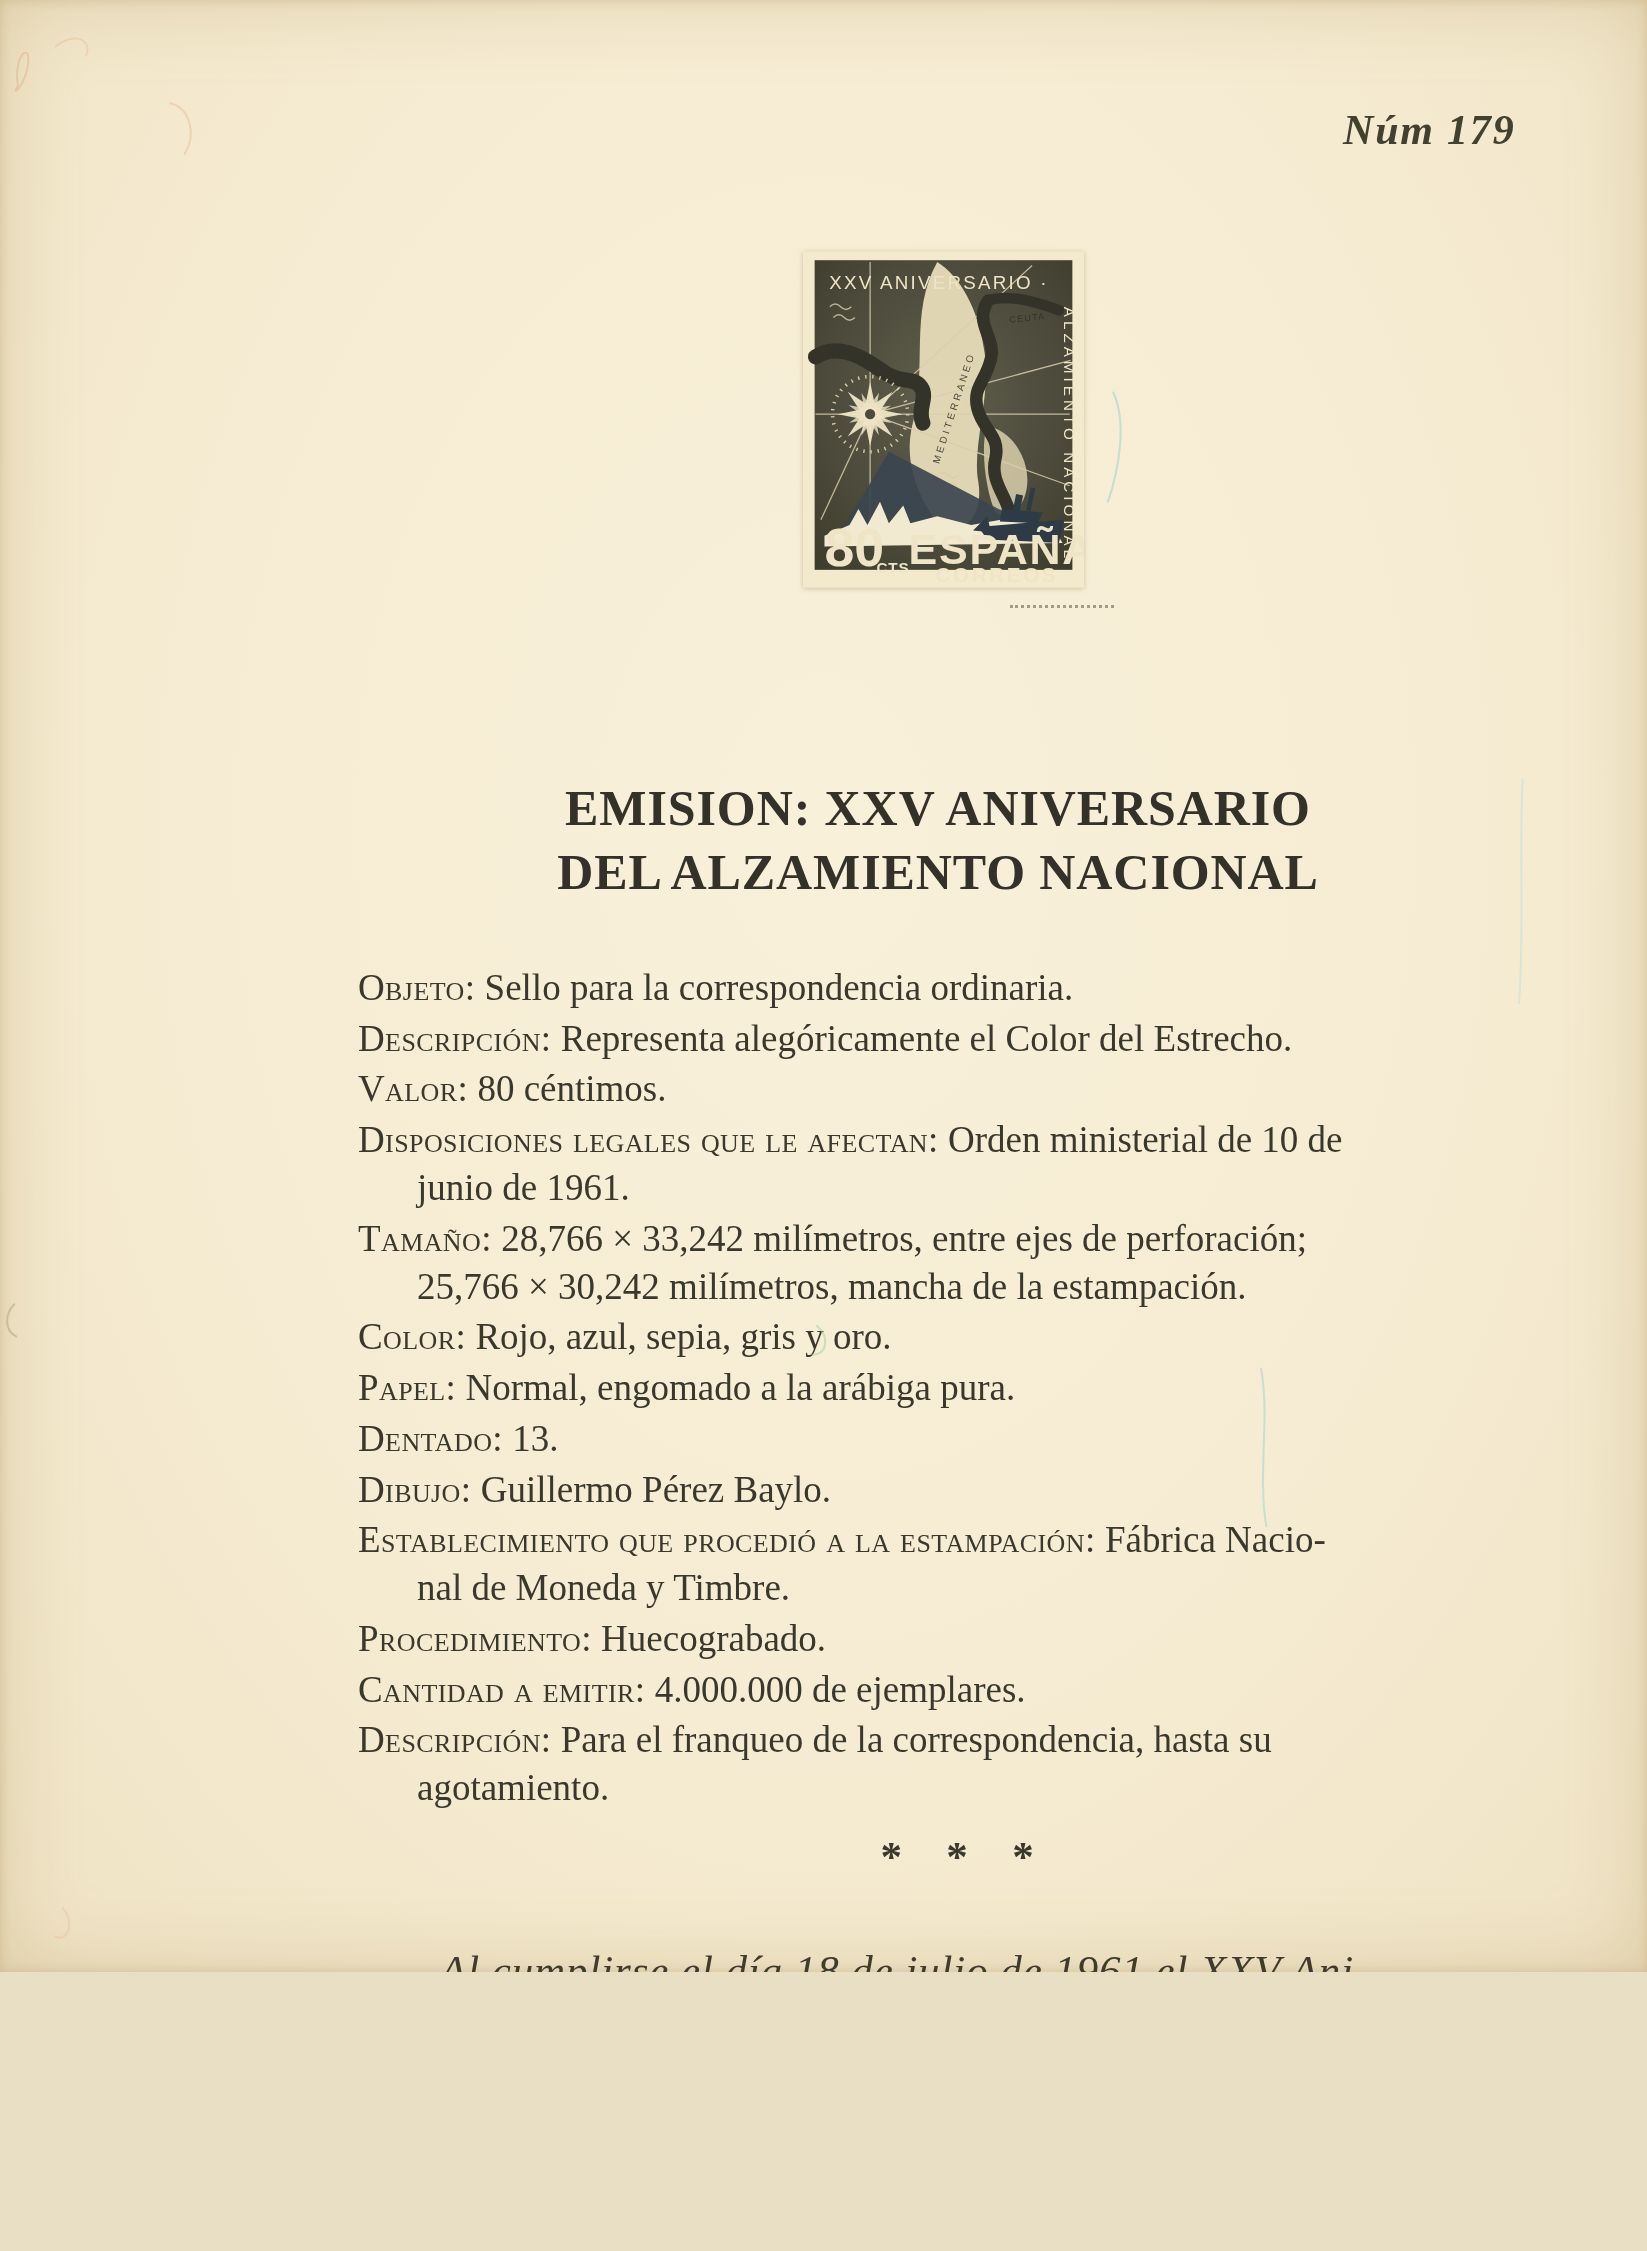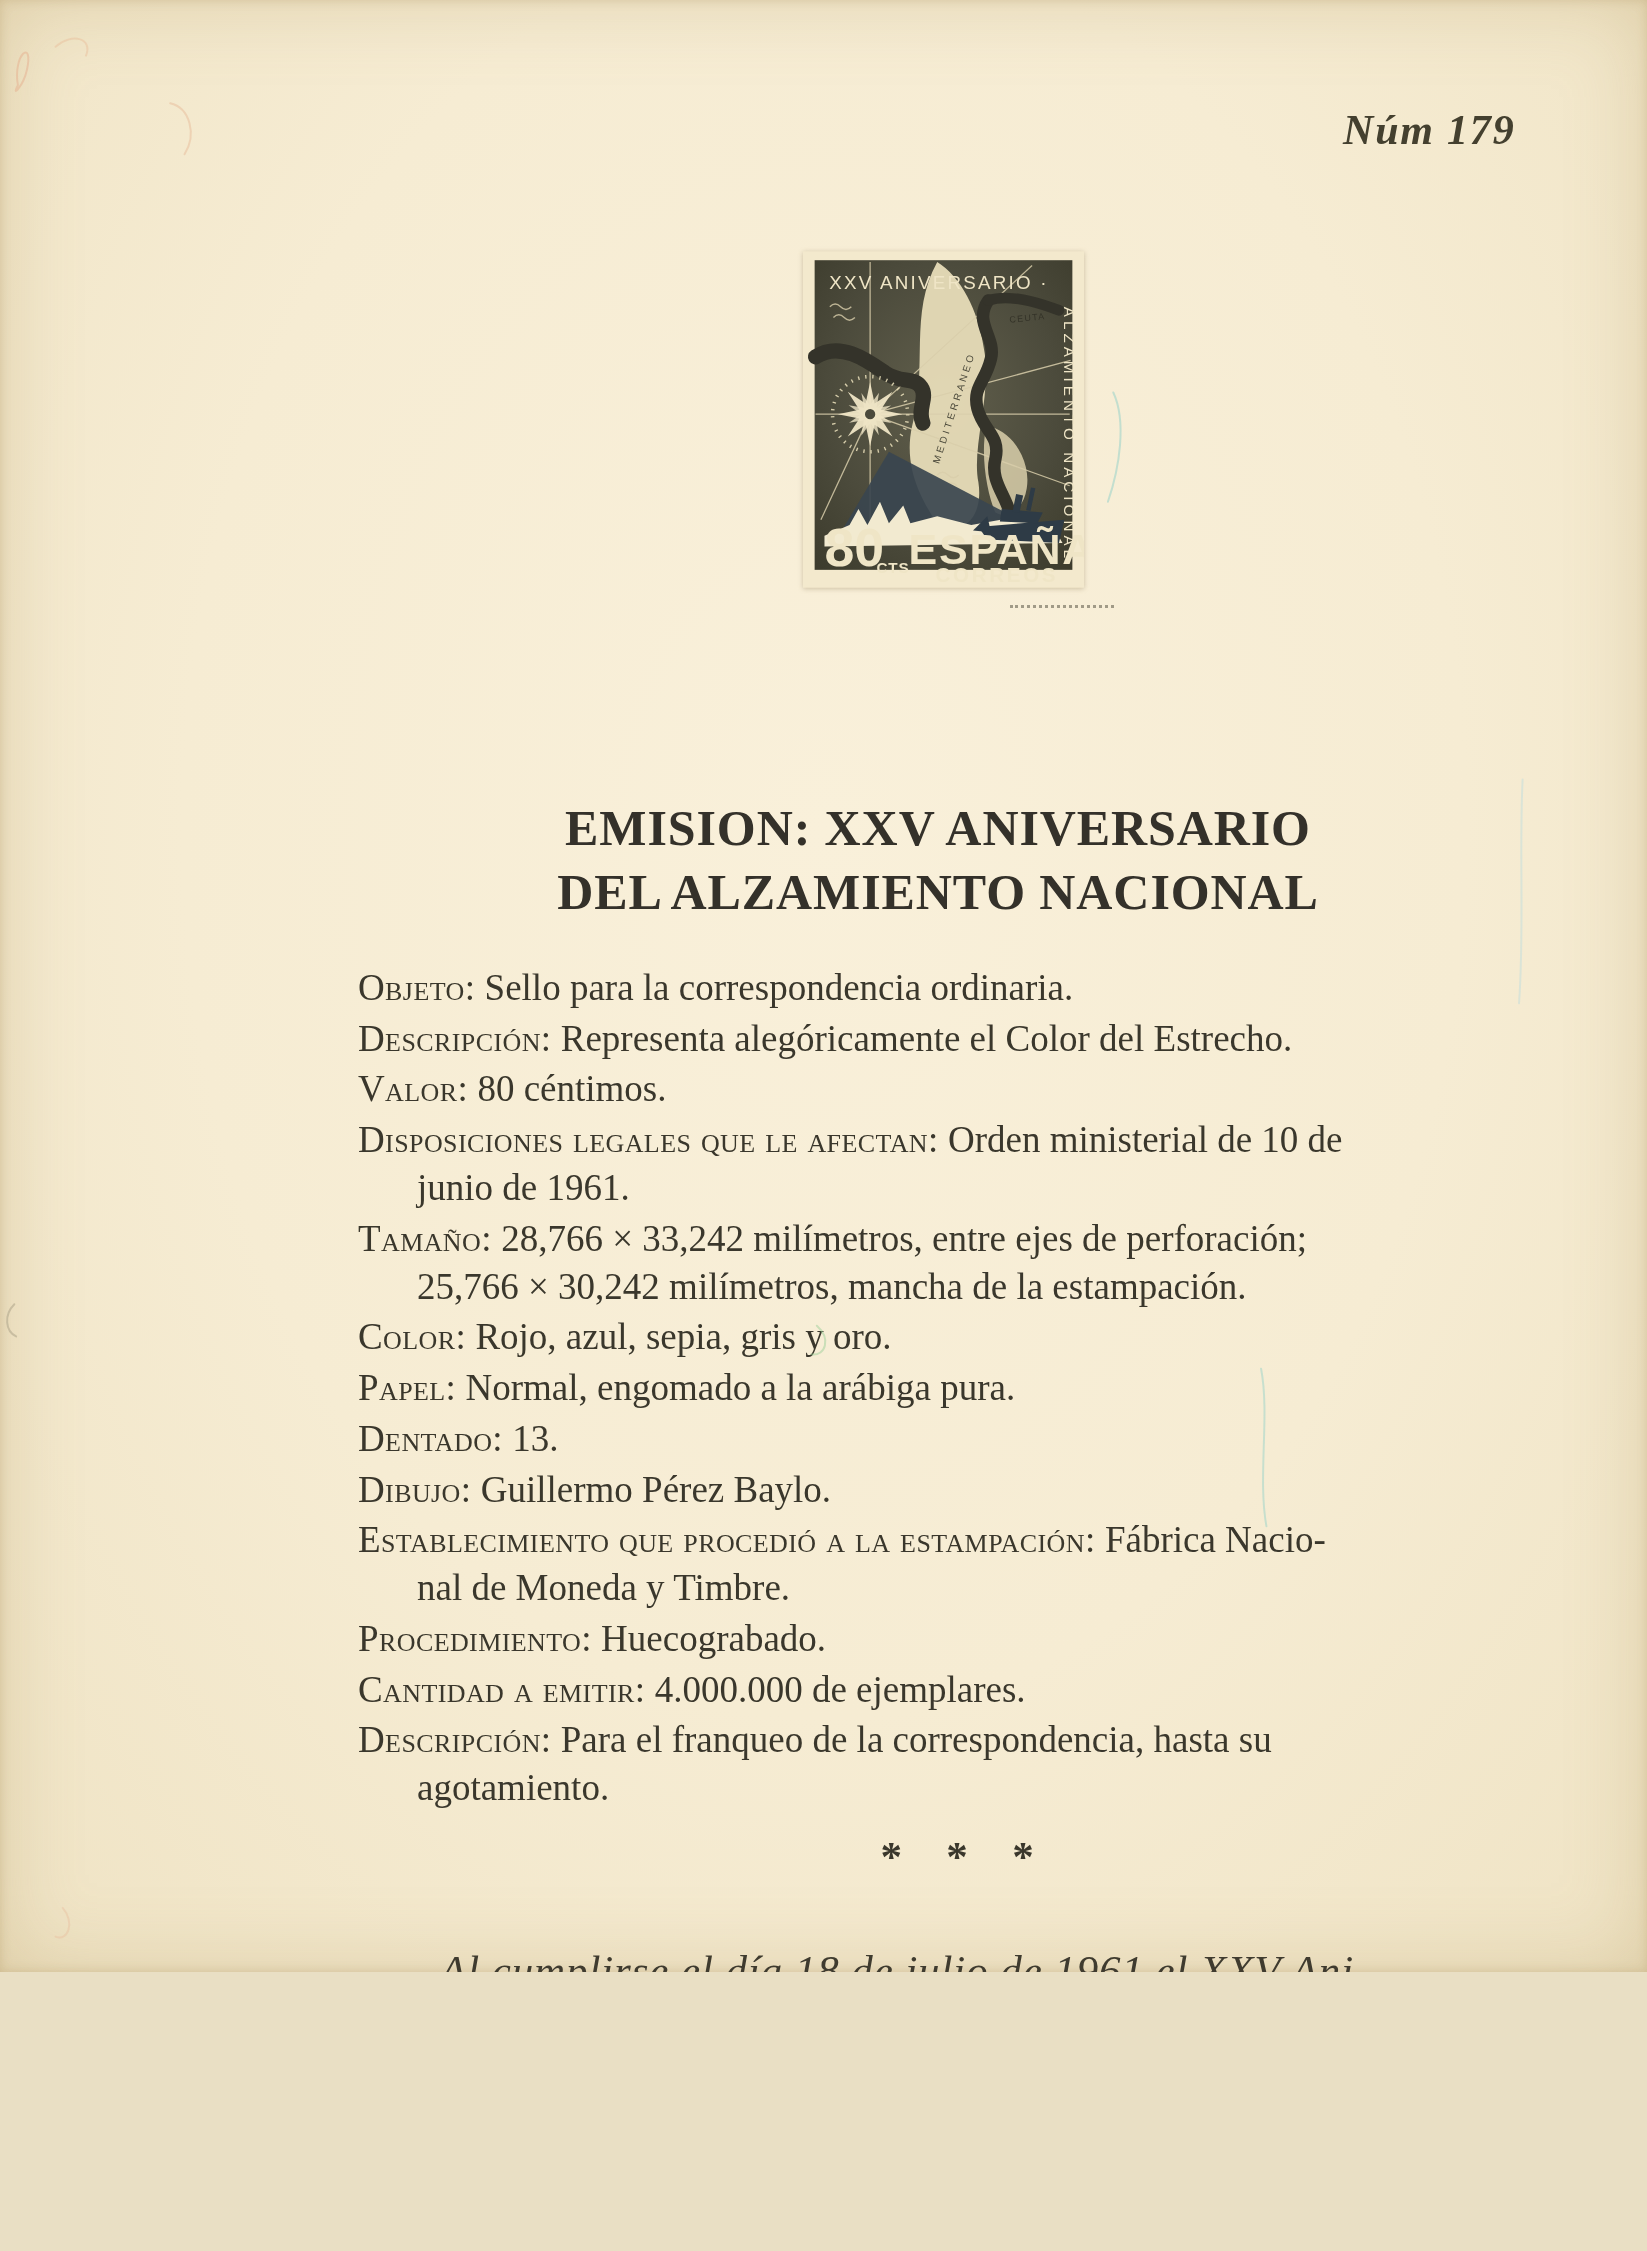--- a/index.html
+++ b/index.html
@@ -26,7 +26,7 @@
     border-bottom:3.6px dotted rgba(90,85,70,.55);
   }
   .title{
-    position:absolute;top:796px;left:358px;width:1160px;
+    position:absolute;top:776px;left:358px;width:1160px;
     text-align:center;font-weight:700;color:#34312a;
     font-size:50px;line-height:64px;letter-spacing:0.9px;margin:0;
   }

